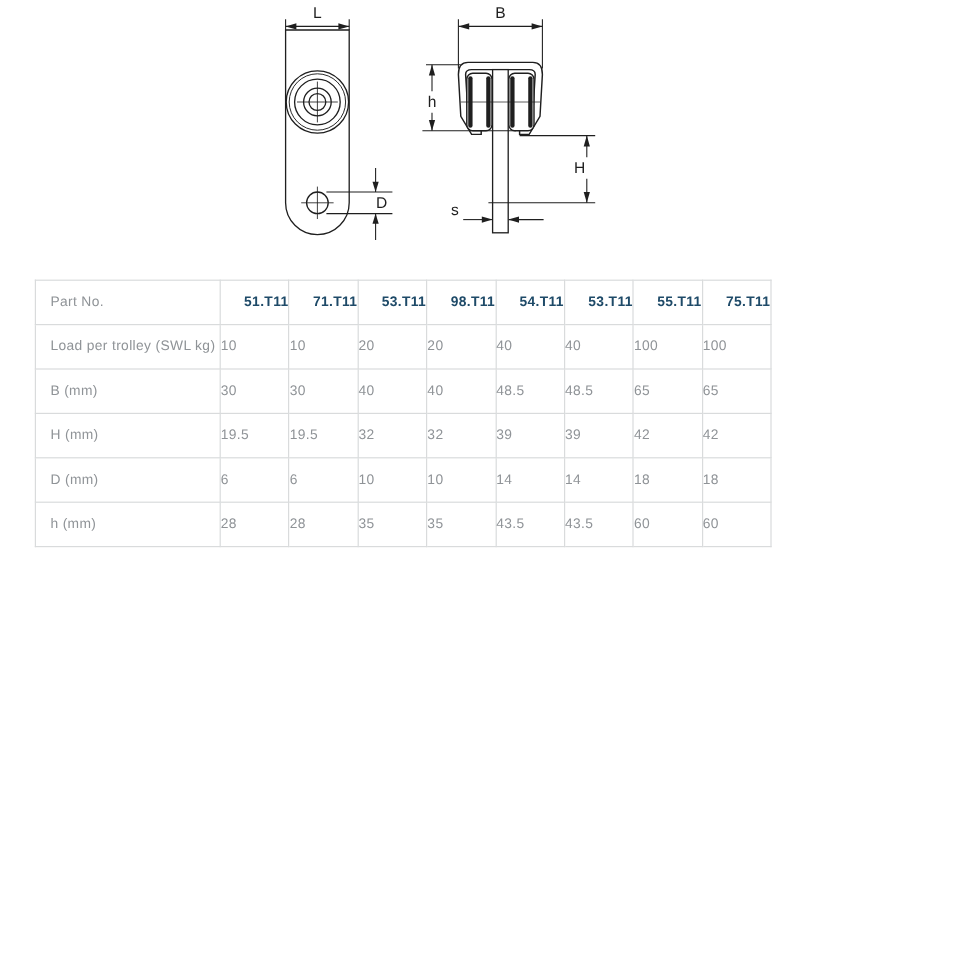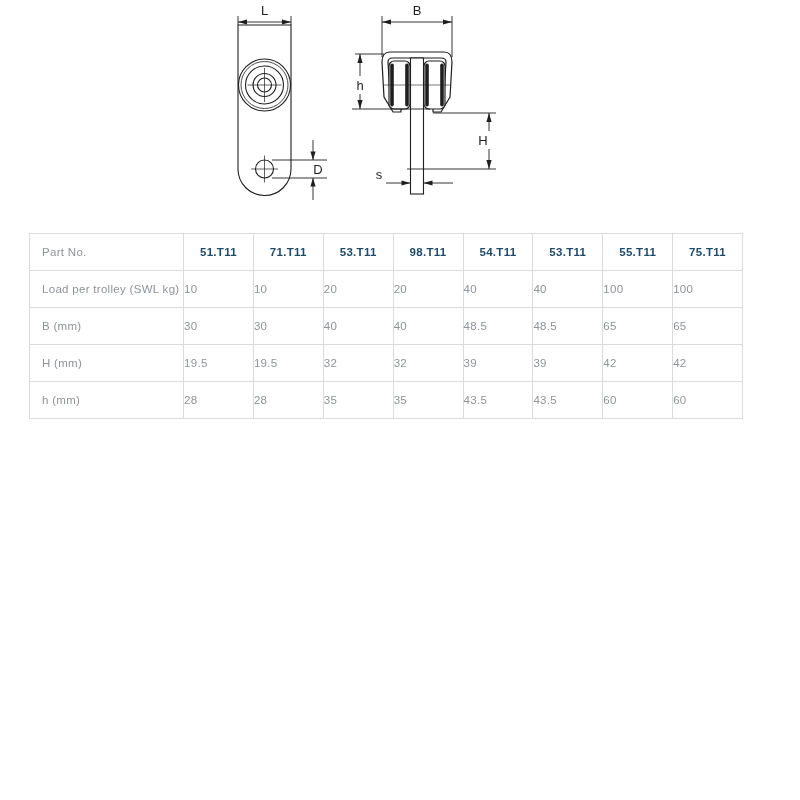--- a/index.html
+++ b/index.html
@@ -20,7 +20,7 @@
   }
 
   .spec-table {
-    position: absolute; left: 29px; top: 233px; width: 714px;
+    position: absolute; left: 29px; top: 233px; width: 614px;
     border-collapse: collapse; table-layout: fixed;
     font-family: "Liberation Sans", sans-serif;
   }

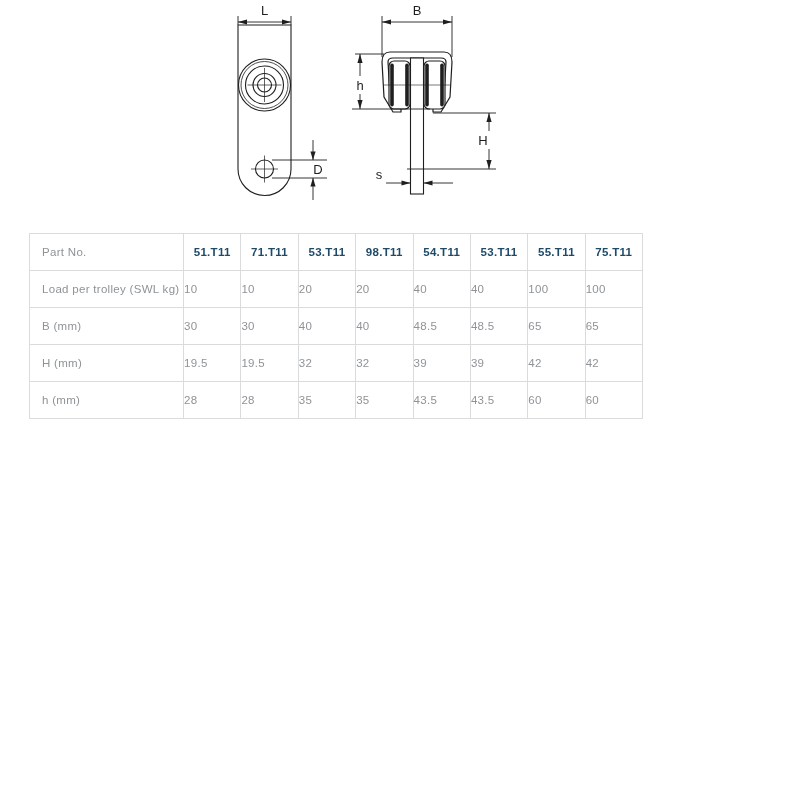--- a/index.html
+++ b/index.html
@@ -38,7 +38,7 @@
   .spec-table .part-cell {
     color: var(--accent, #1e4a68);
     font-weight: bold;
-    text-align: center;
+    text-align: right;
   }
   .spec-table .value-cell { }
 </style>

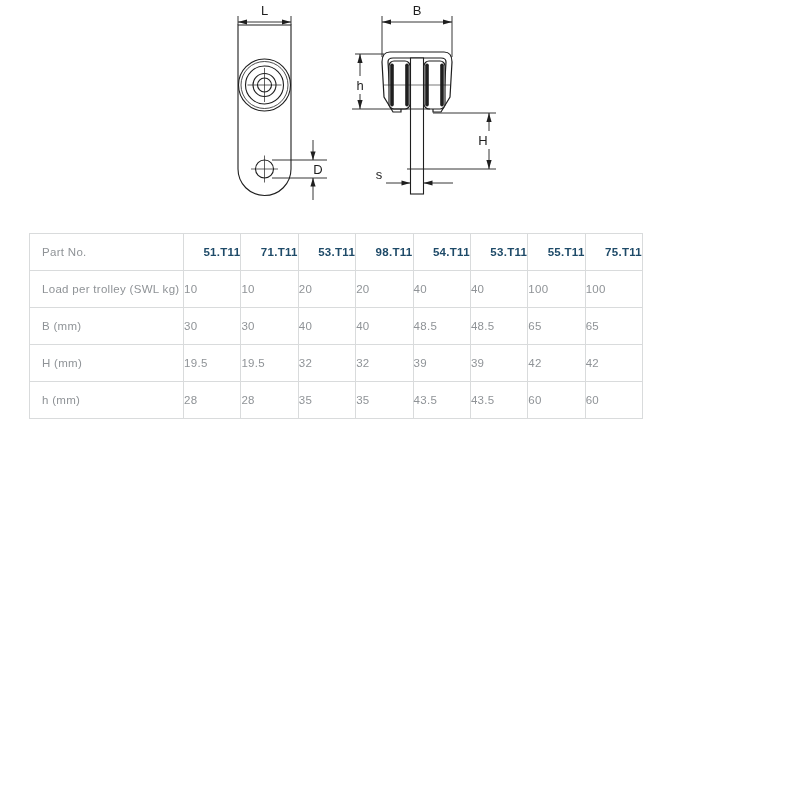--- a/index.html
+++ b/index.html
@@ -212,6 +212,17 @@
           <td class="value-cell">42</td>
         </tr>
         <tr>
+          <td class="label-cell">D (mm)</td>
+          <td class="value-cell">6</td>
+          <td class="value-cell">6</td>
+          <td class="value-cell">10</td>
+          <td class="value-cell">10</td>
+          <td class="value-cell">14</td>
+          <td class="value-cell">14</td>
+          <td class="value-cell">18</td>
+          <td class="value-cell">18</td>
+        </tr>
+        <tr>
           <td class="label-cell">h (mm)</td>
           <td class="value-cell">28</td>
           <td class="value-cell">28</td>

